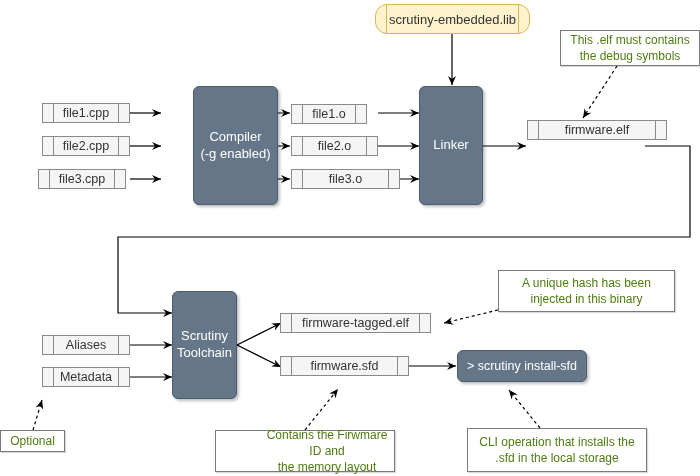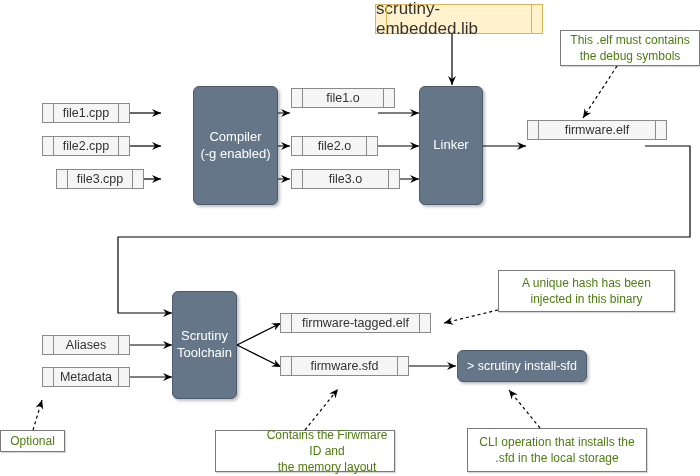--- a/index.html
+++ b/index.html
@@ -70,7 +70,7 @@
   </g>
 </svg>
 
-<div class="file lib" style="left:375px; top:4px; width:168px; height:30px; font-size:17px;">
+<div class="file lib" style="left:375px; top:4px; width:155px; height:30px; font-size:13px;border-radius:12px;">
   <span>scrutiny-embedded.lib</span>
 </div>
 

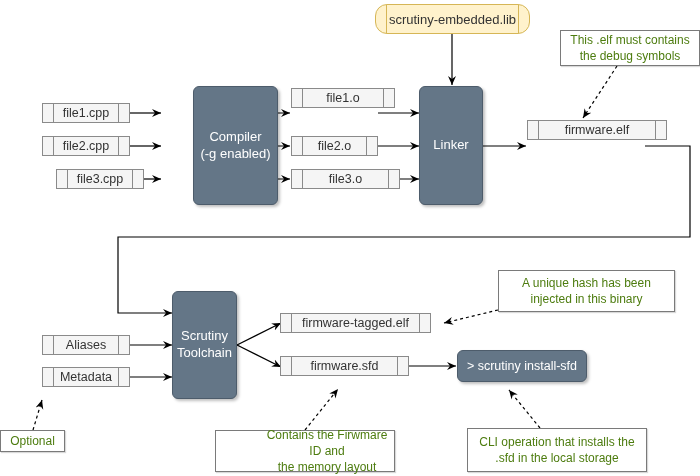--- a/index.html
+++ b/index.html
@@ -91,7 +91,7 @@
   </div>
 </div>
 
-<div class="file" style="left:291px; top:88px; width:104px;">
+<div class="file" style="left:291px; top:104px; width:76px;">
   <span>file1.o</span>
   </div>
 <div class="file" style="left:291px; top:136px; width:87px;">

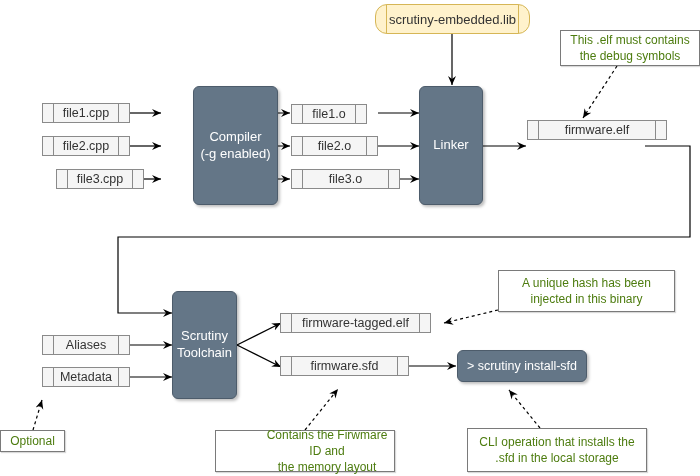--- a/index.html
+++ b/index.html
@@ -80,7 +80,7 @@
 <div class="file" style="left:42px; top:136px; width:88px;">
   <span>file2.cpp</span>
   </div>
-<div class="file" style="left:56px; top:169px; width:88px;">
+<div class="file" style="left:38px; top:169px; width:88px;">
   <span>file3.cpp</span>
   </div>
 

